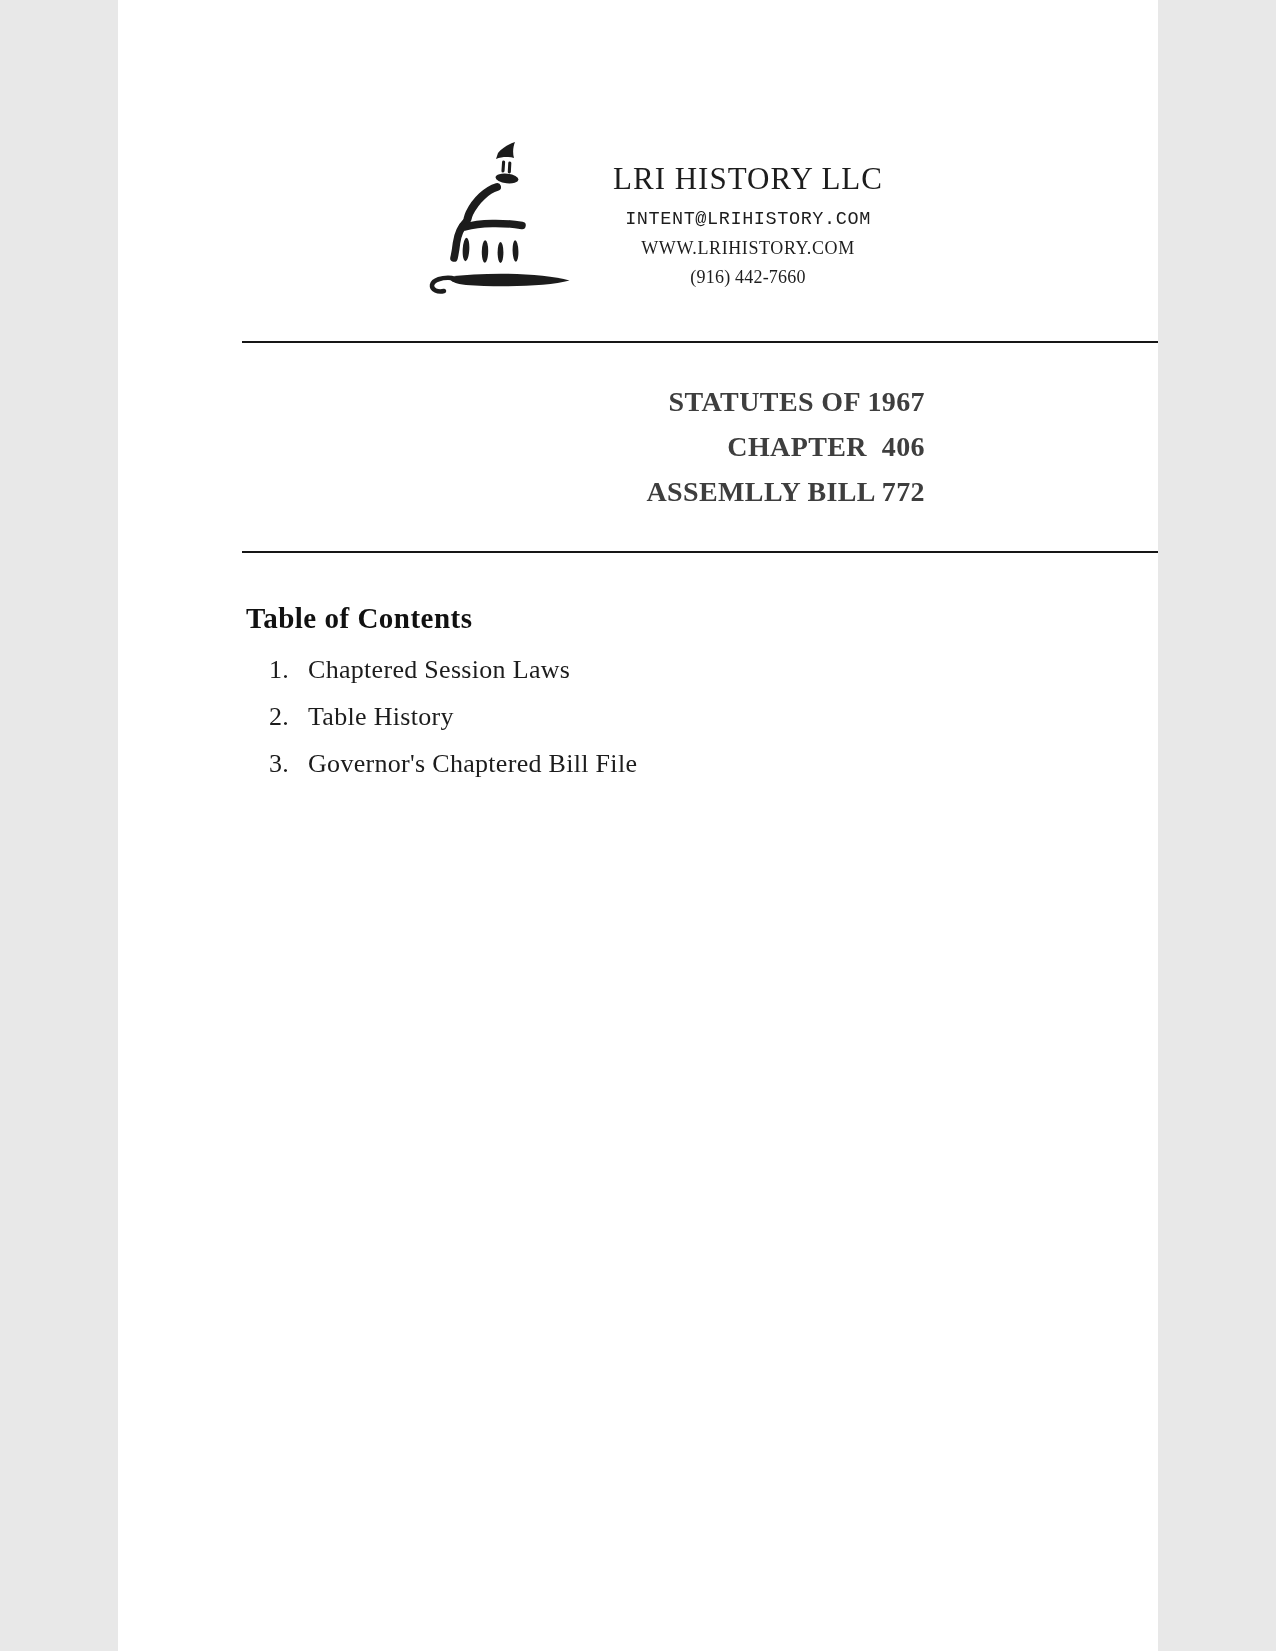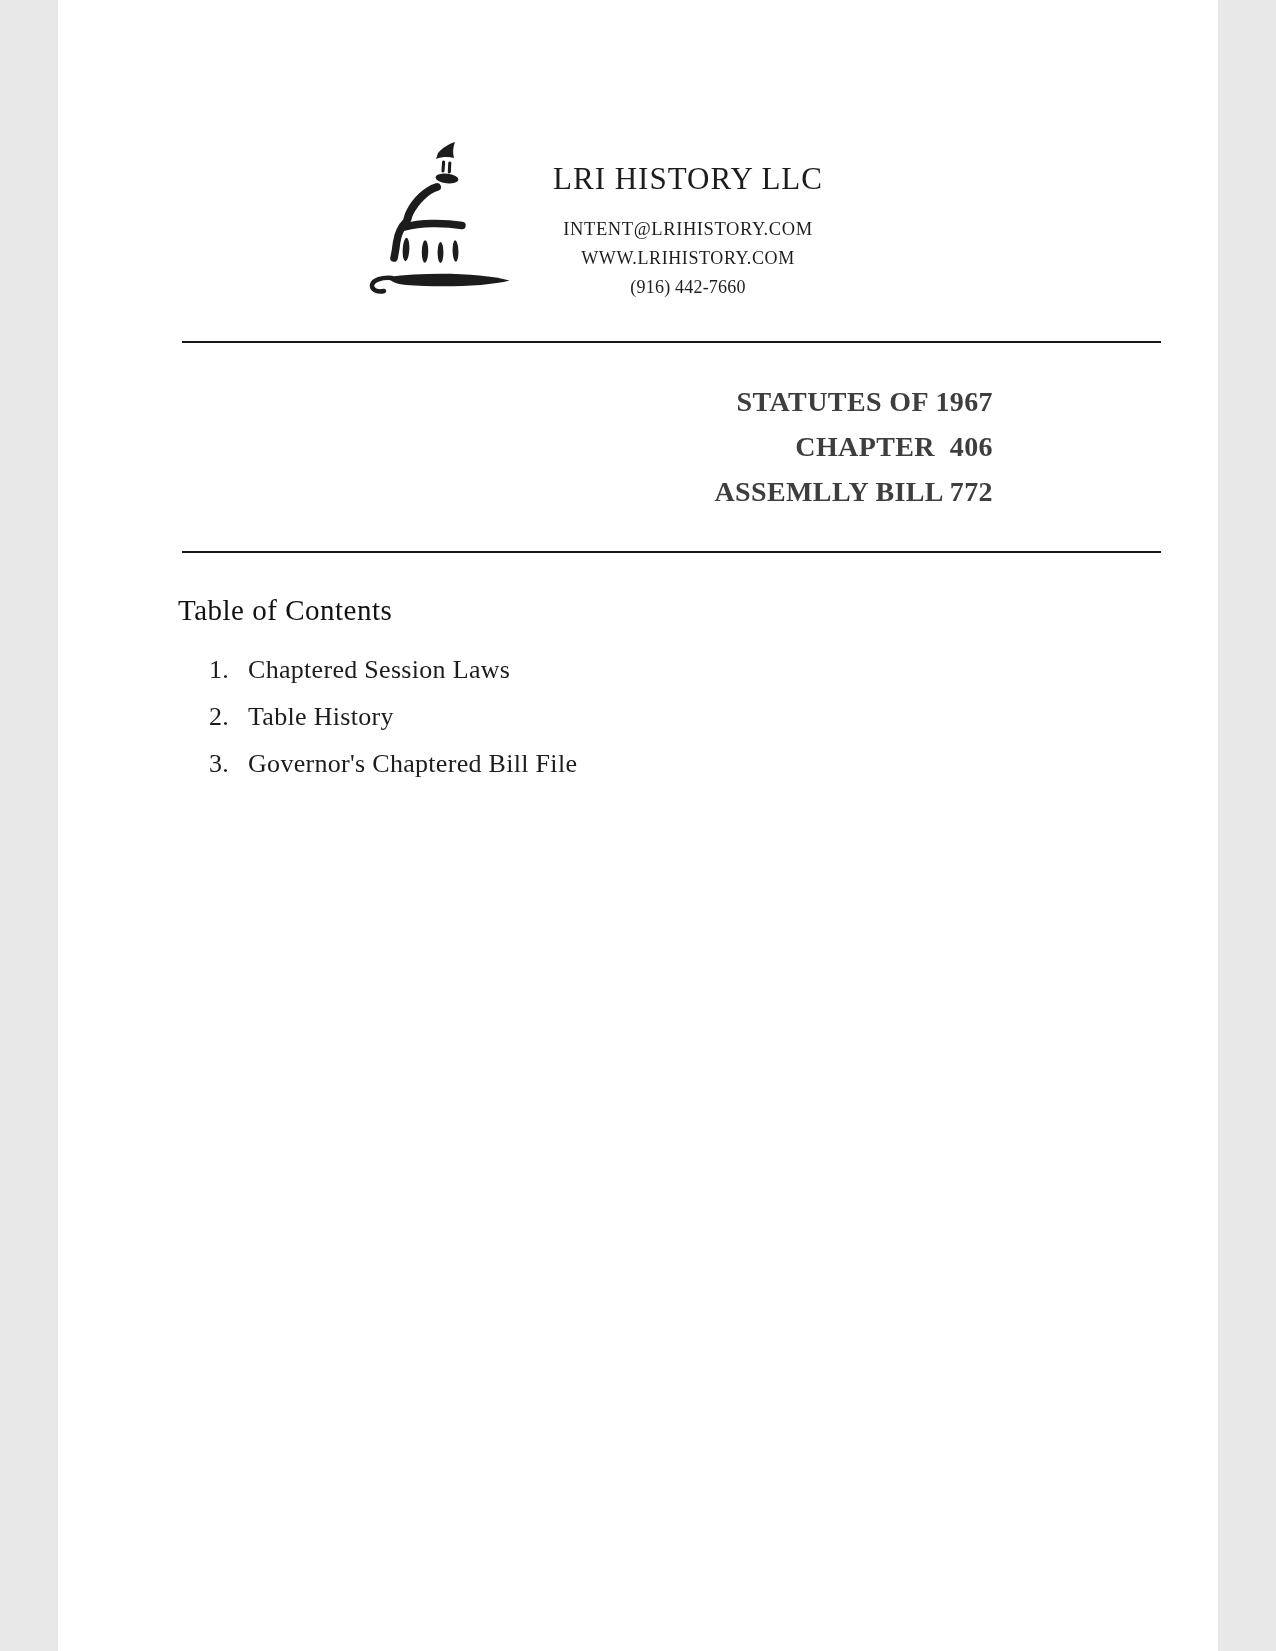--- a/index.html
+++ b/index.html
@@ -5,7 +5,7 @@
   html, body { margin: 0; padding: 0; background: #e8e8e8; }
   .page {
     position: relative;
-    width: 1160px;
+    width: 1040px;
     height: 1651px;
     margin: 0 auto;
     background: #ffffff;

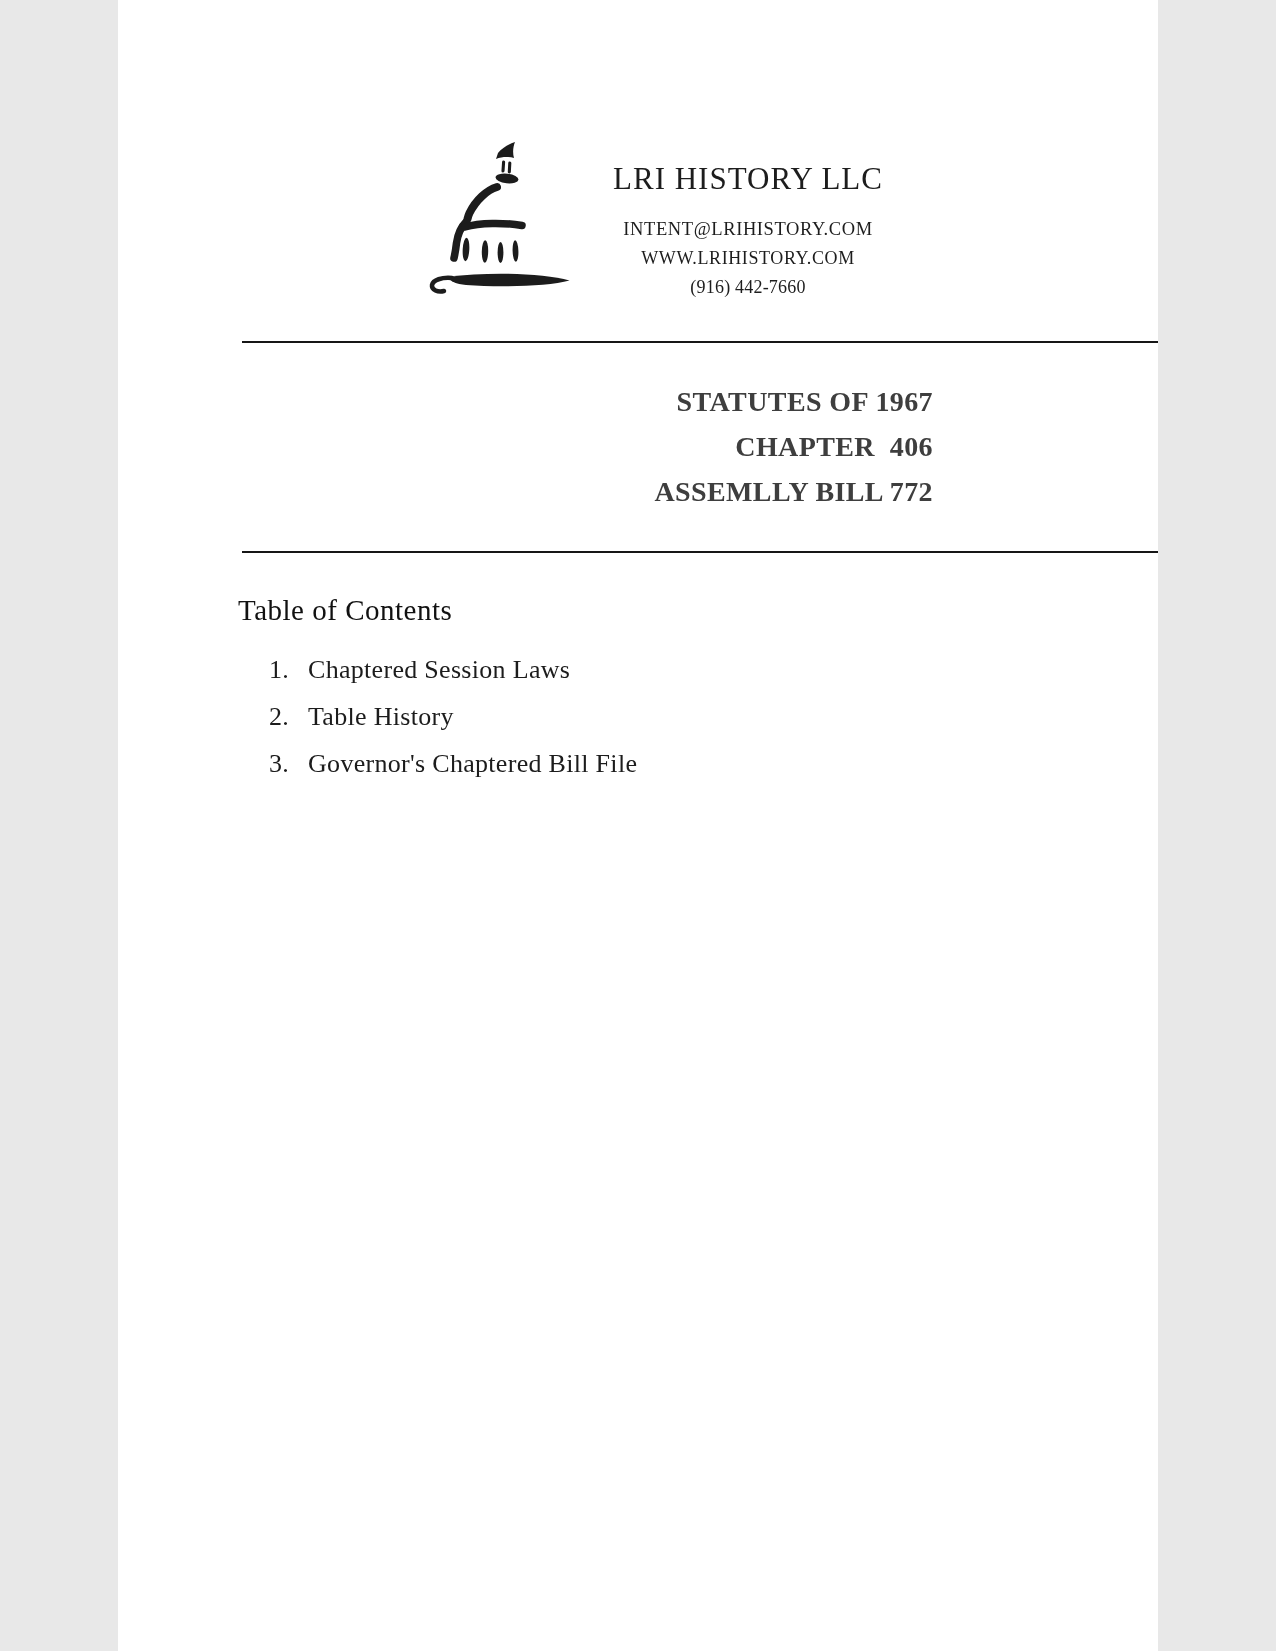--- a/index.html
+++ b/index.html
@@ -44,7 +44,7 @@
     line-height: 29px;
     letter-spacing: 0.6px;
   }
-  .contact-line.first { margin-top: 16px; }
+  .contact-line.first { margin-top: 6px; font-family: Liberation Mono, monospace; }
   .contact-line.website { font-size: 18px; }
   .contact-line.phone { font-size: 18px; letter-spacing: 0.2px; }
 

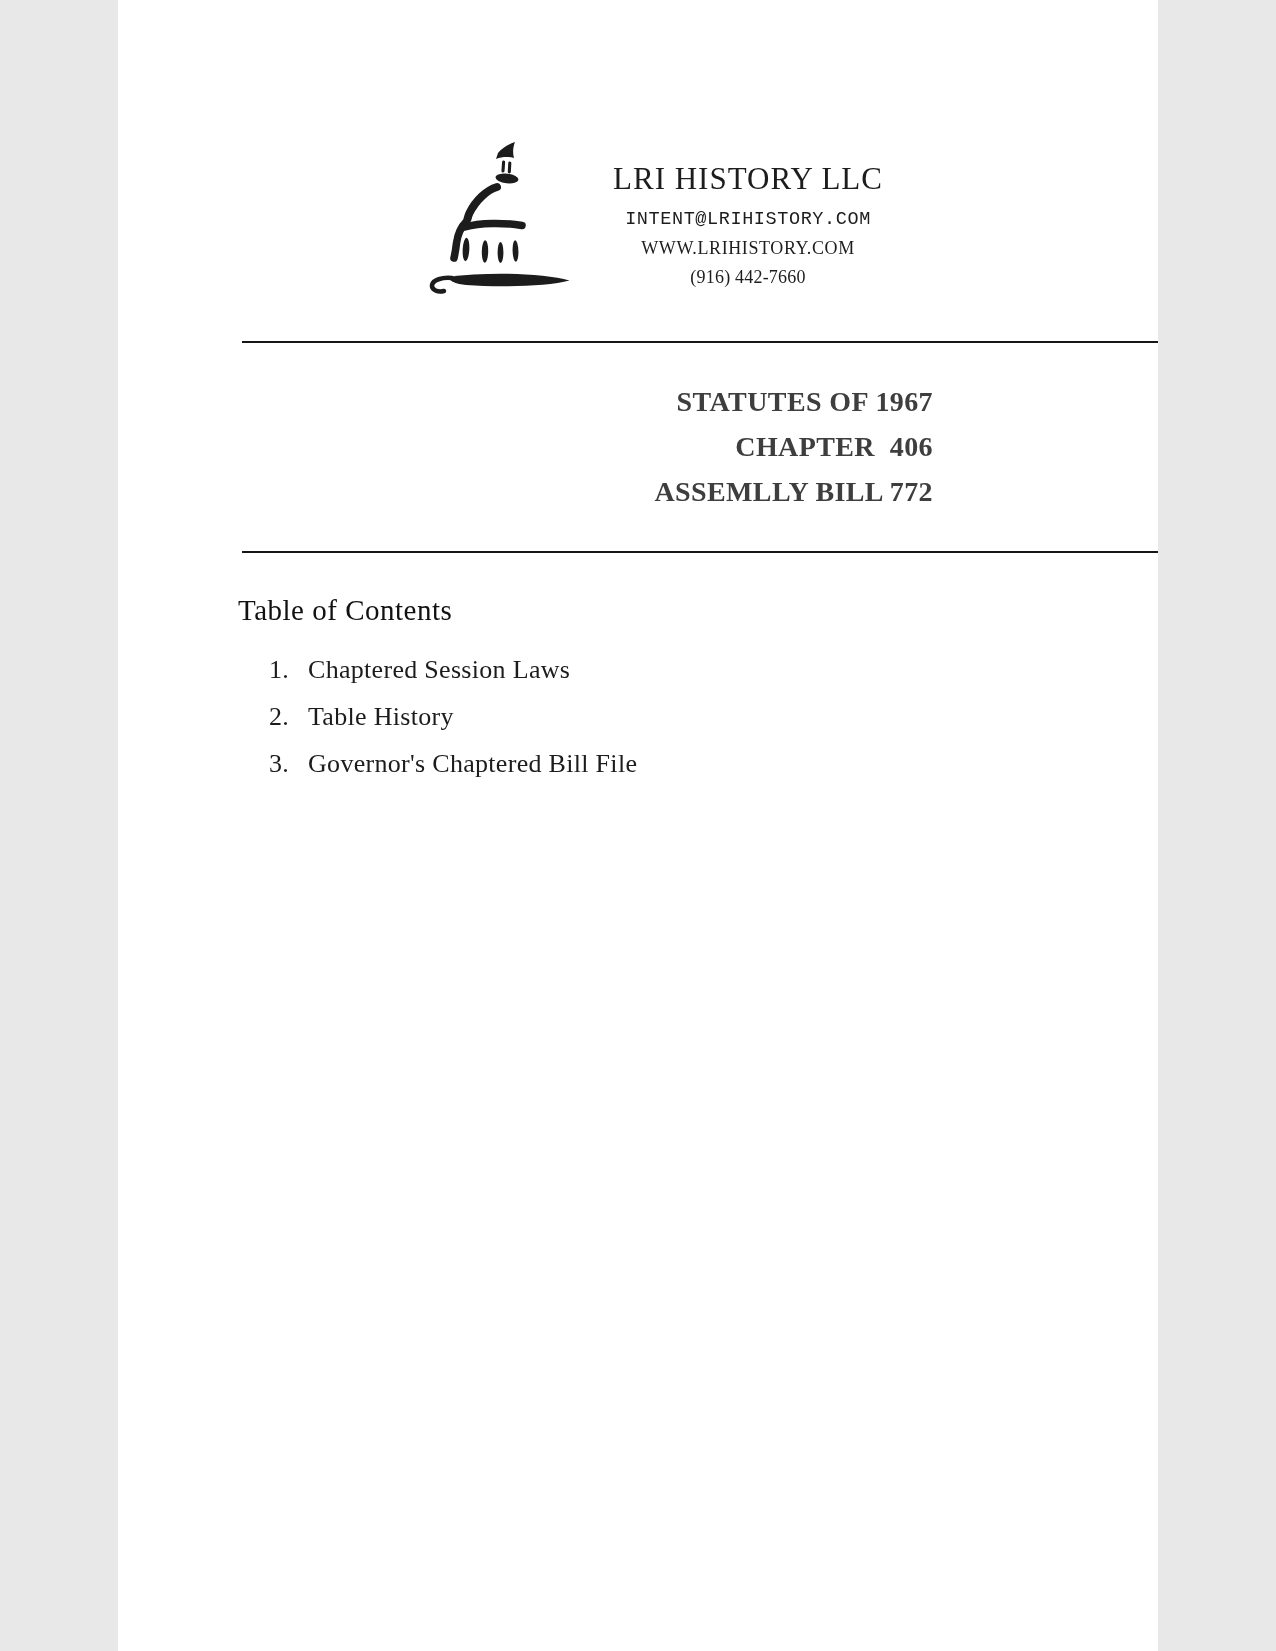--- a/index.html
+++ b/index.html
@@ -63,7 +63,7 @@
   .title-block {
     position: absolute;
     top: 379px;
-    right: 225px;
+    right: 233px;
     text-align: right;
     font-weight: bold;
     font-size: 28px;

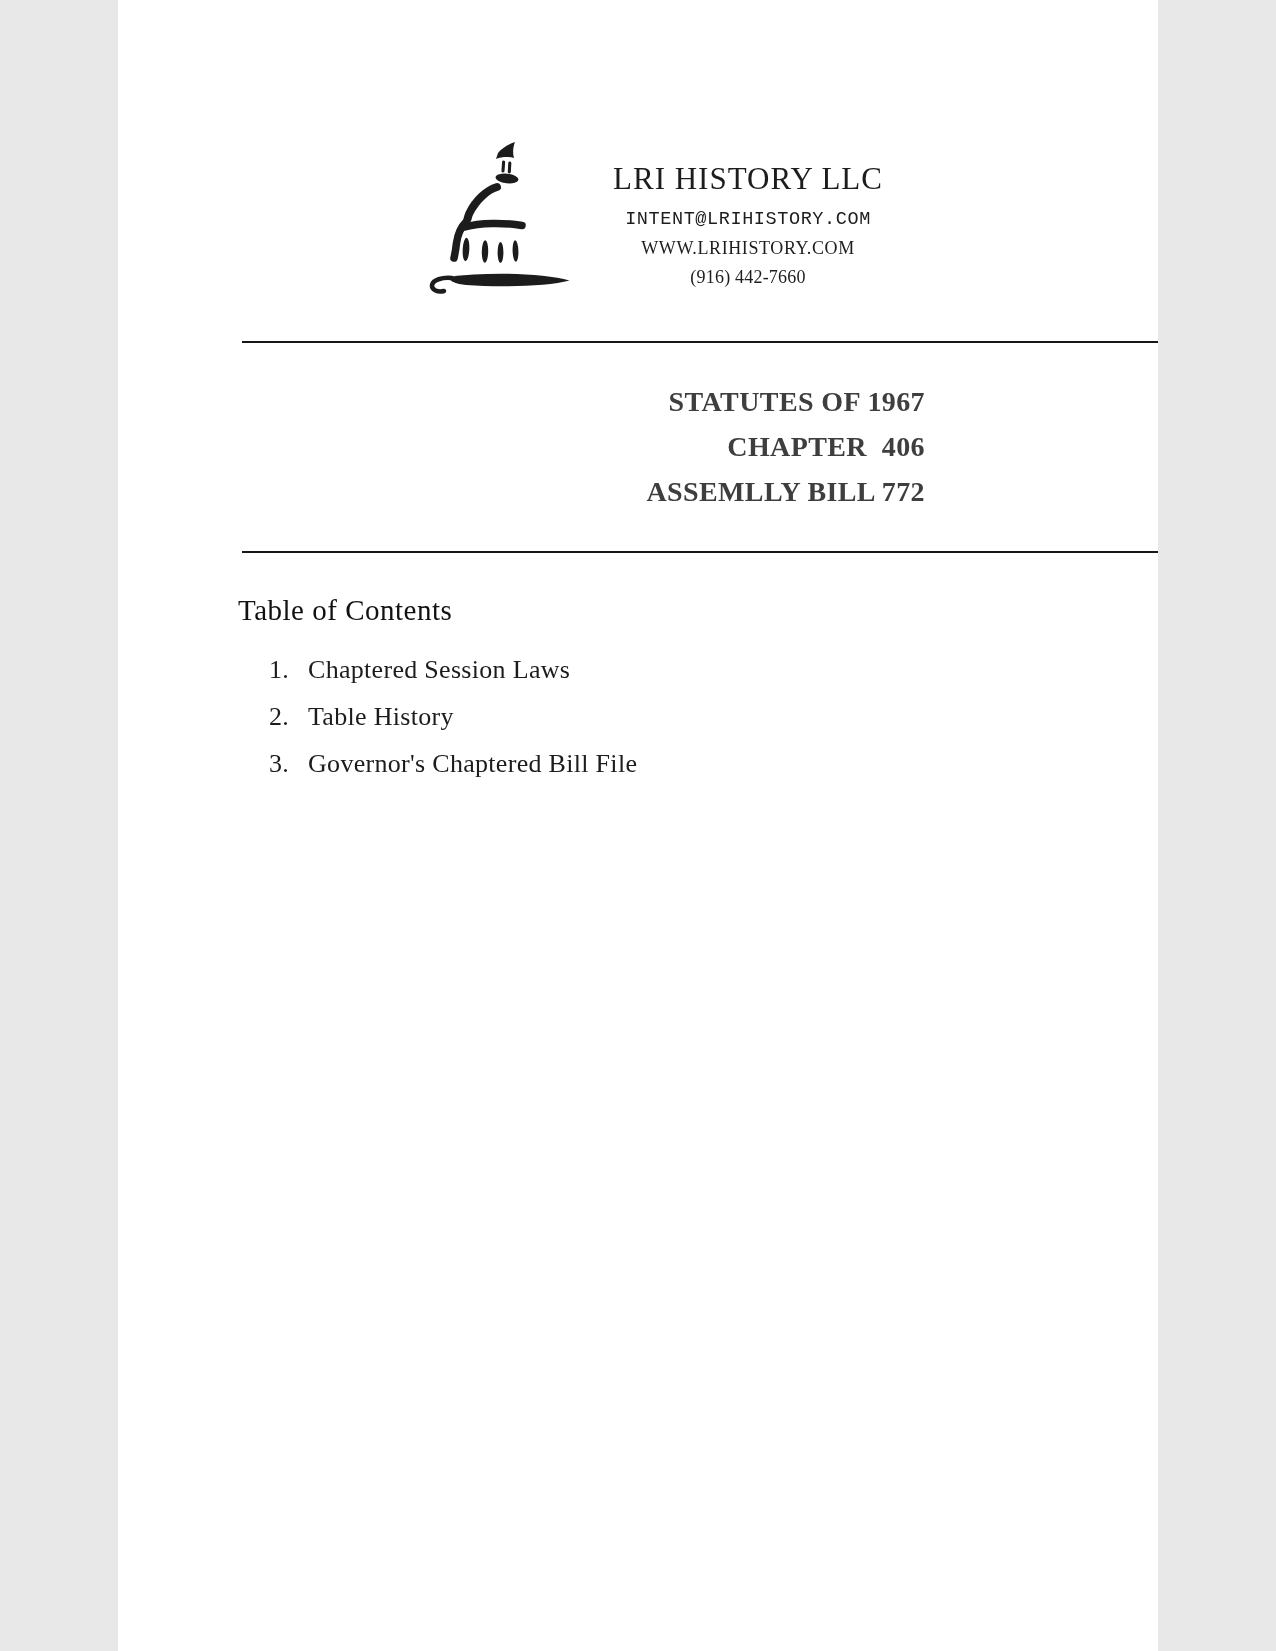--- a/index.html
+++ b/index.html
@@ -79,10 +79,10 @@
     left: 112px;
     top: 586px;
     font-size: 29px;
-    font-weight: normal;
+    font-weight: bold;
     letter-spacing: 0.5px;
     color: #111111;
-    margin: 8px;
+    margin: 16px;
   }
   .toc-list {
     position: absolute;

